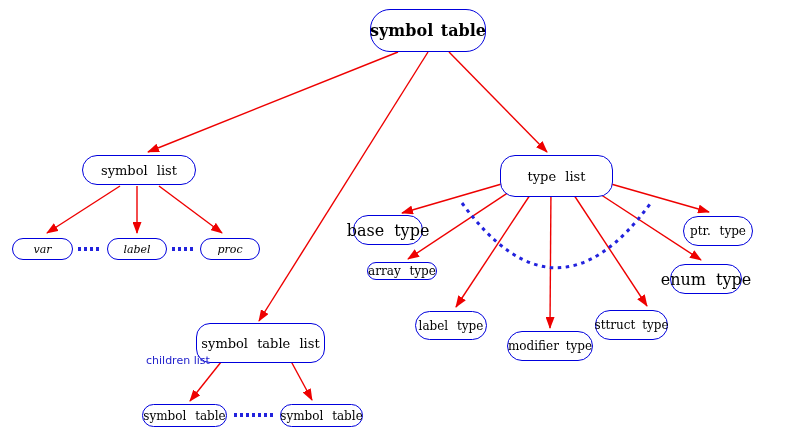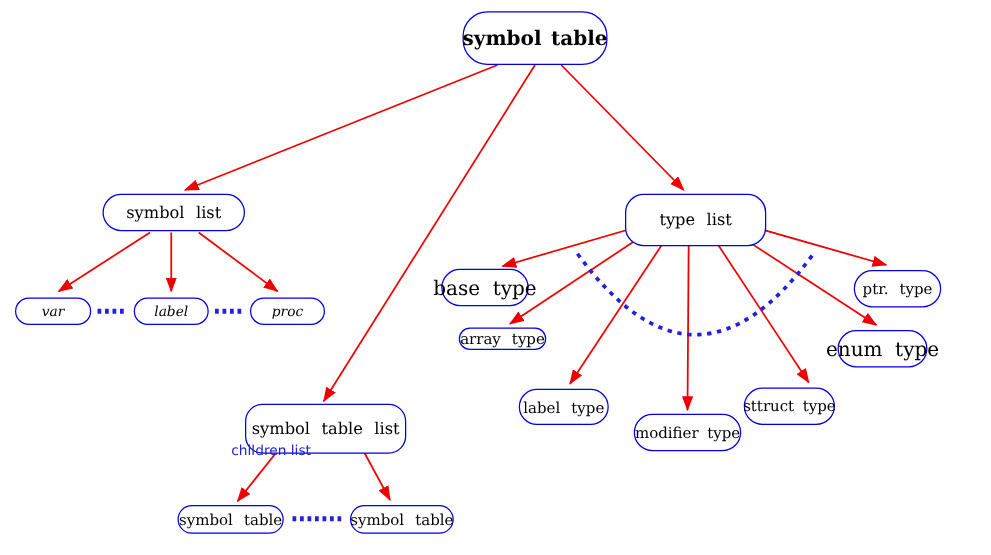--- a/index.html
+++ b/index.html
@@ -36,7 +36,6 @@
     font-family:"DejaVu Sans", sans-serif;
     font-size:11px;
     white-space:nowrap;
-    margin-left:39px;
   }
 </style>
 </head>

